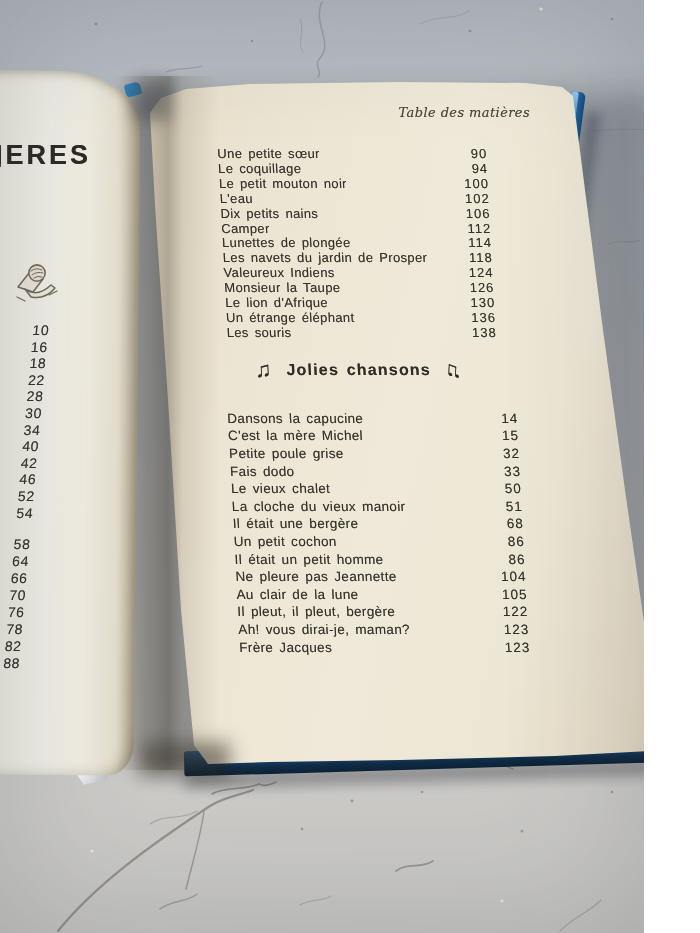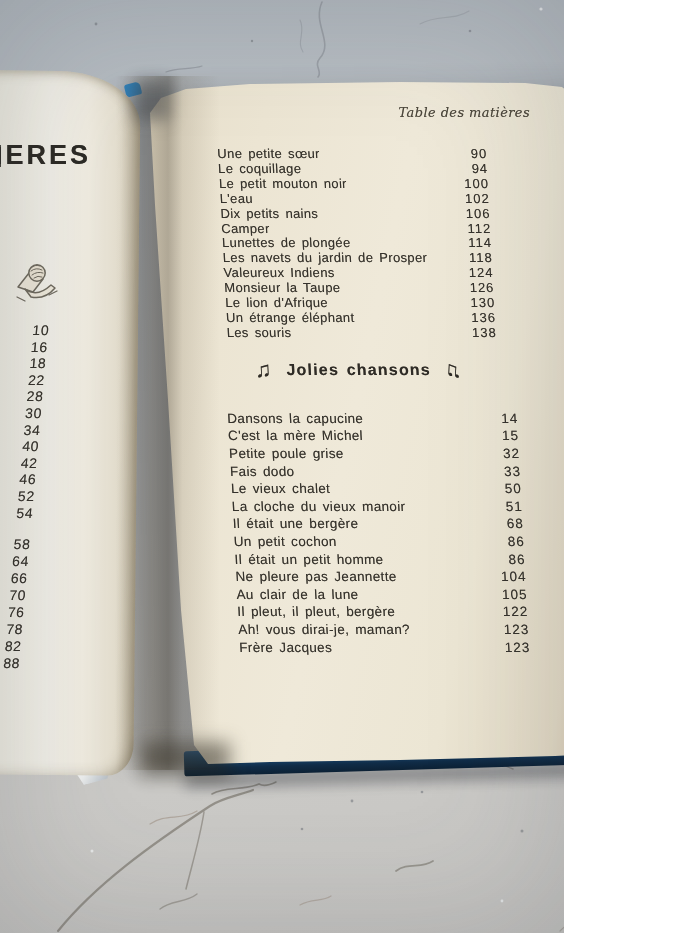--- a/index.html
+++ b/index.html
@@ -4,7 +4,7 @@
 <style>
   html,body{margin:0;padding:0;}
   #canvas{
-    position:relative; width:564px; height:933px; overflow:hidden;
+    position:relative; width:644px; height:933px; overflow:hidden;
     background:linear-gradient(175deg,#b2b9bf 0%,#b9bec3 22%,#c1c4c6 45%,#c7c8c6 65%,#cbcac7 82%,#c6c5c2 100%);
     font-family:"Liberation Sans",sans-serif;
   }

